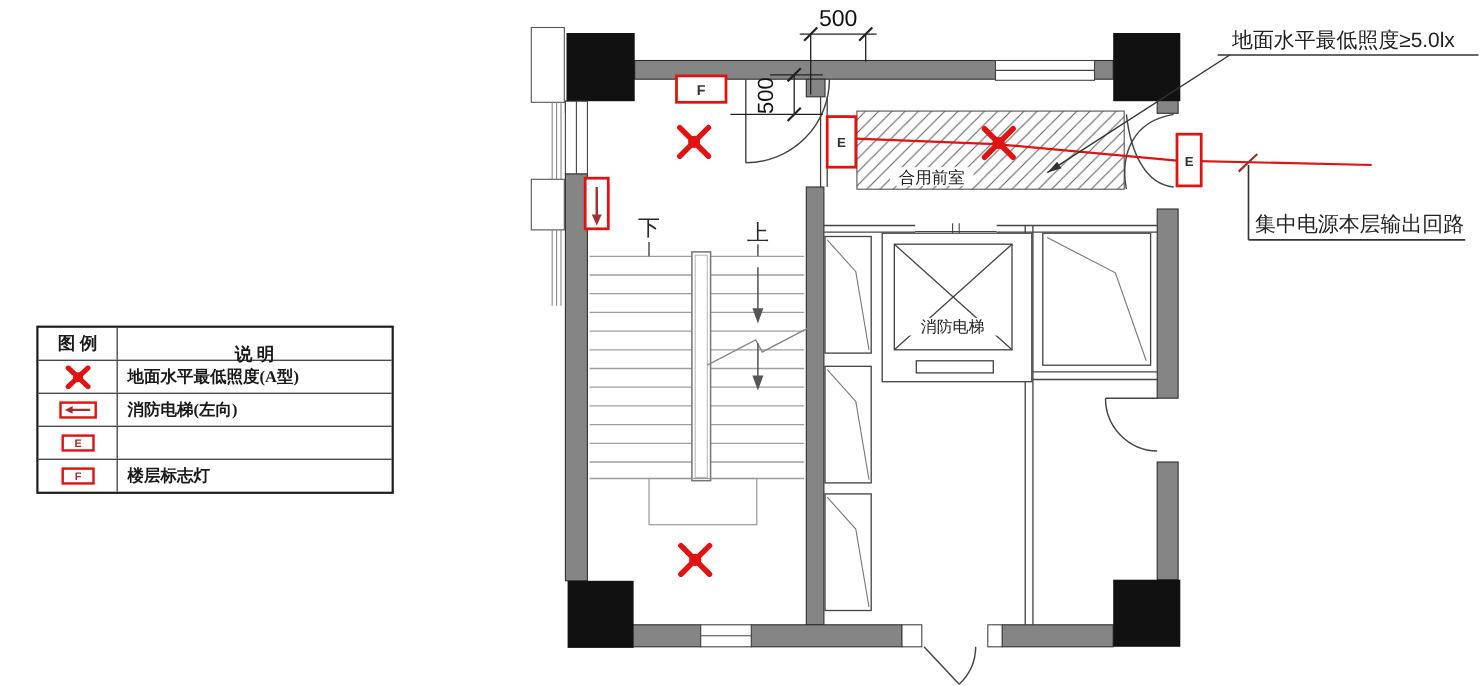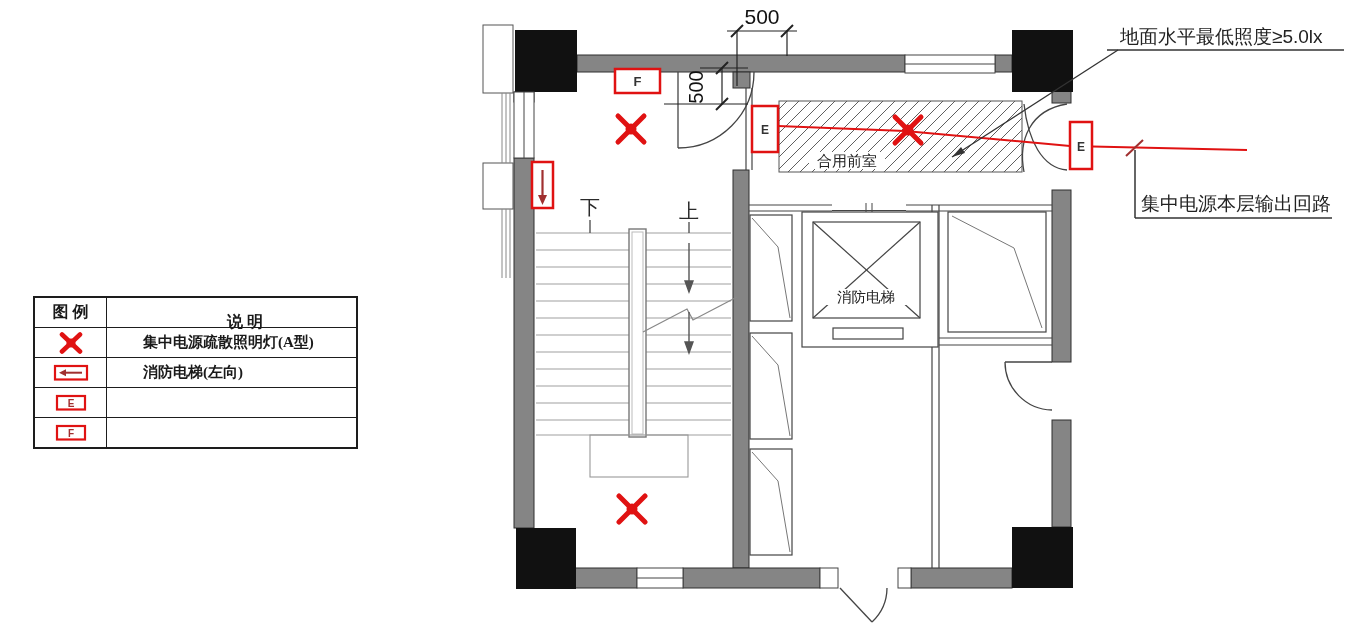--- a/index.html
+++ b/index.html
@@ -7,7 +7,7 @@
          font-family:"Liberation Sans","DejaVu Sans",sans-serif;}
   
   .legend{position:absolute;left:33px;top:296px;width:325px;border:2px solid #1d1d1d;background:#fff;box-sizing:border-box;}
-  .lg-row{display:flex;height:29px;gap:27px;}
+  .lg-row{display:flex;height:29px;}
   .lg-row + .lg-row{border-top:1.6px solid #1d1d1d;}
   .lg-sym{width:72px;border-right:1.6px solid #1d1d1d;display:flex;align-items:center;justify-content:center;box-sizing:border-box;}
   .lg-desc{flex:1;display:flex;align-items:center;padding-left:9px;

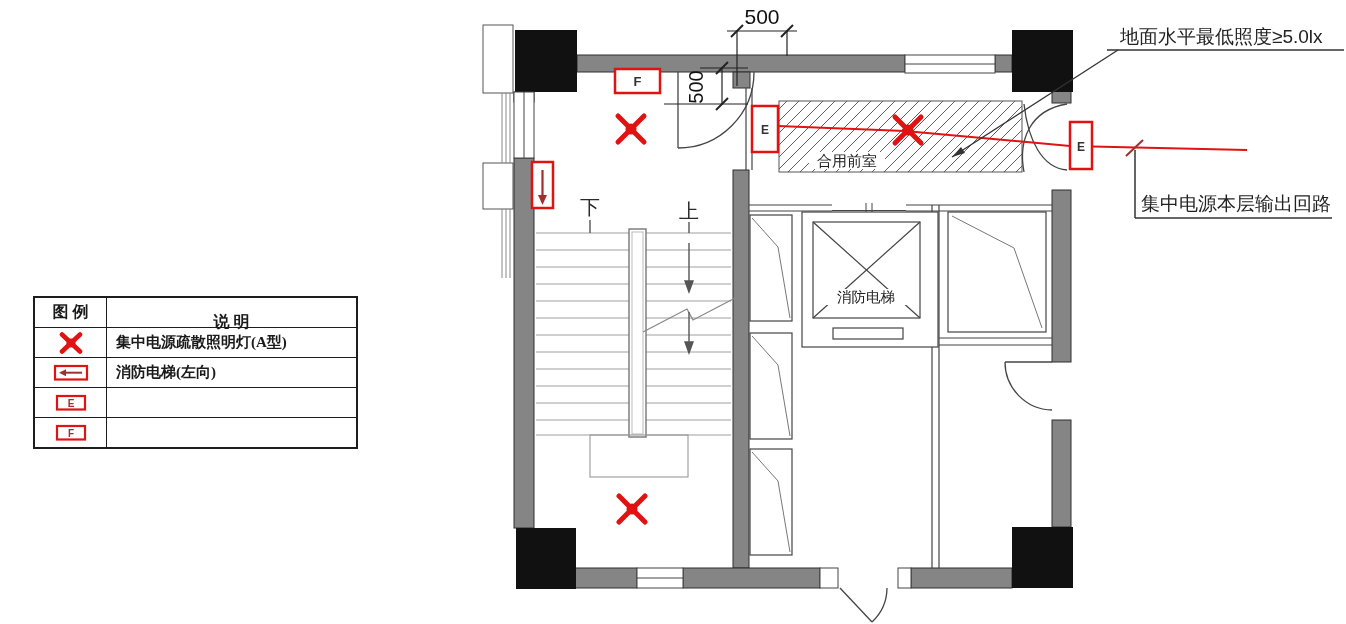--- a/index.html
+++ b/index.html
@@ -33,7 +33,7 @@
           <circle cx="30" cy="11" r="4.6" fill="#e01212"></circle>
         </svg>
       </div>
-      <div class="lg-desc">集中电源疏散照明灯(A型)</div>
+      <div class="lg-desc">地面水平最低照度(A型)</div>
     </div>
     <div class="lg-row">
       <div class="lg-sym">

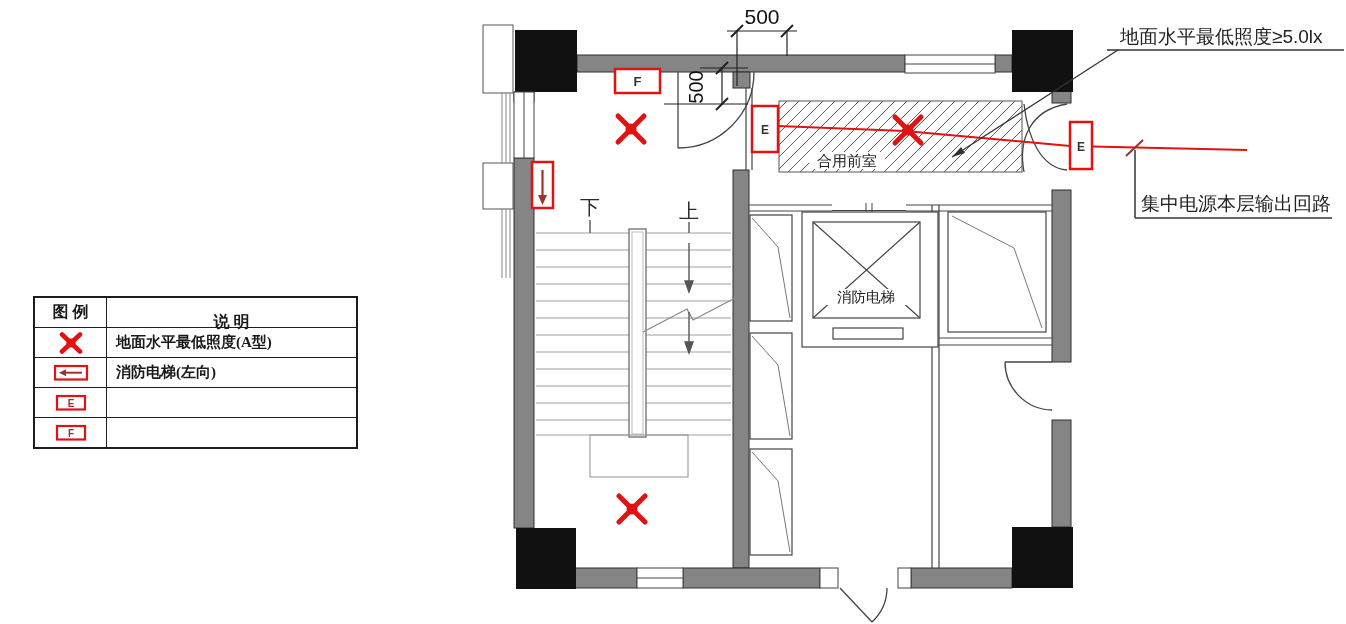--- a/index.html
+++ b/index.html
@@ -60,6 +60,7 @@
           <text x="30" y="14.6" font-size="10" font-weight="bold" fill="#a03030" text-anchor="middle">F</text>
         </svg>
       </div>
+      <div class="lg-desc">楼层标志灯</div>
     </div>
   </div>
 

